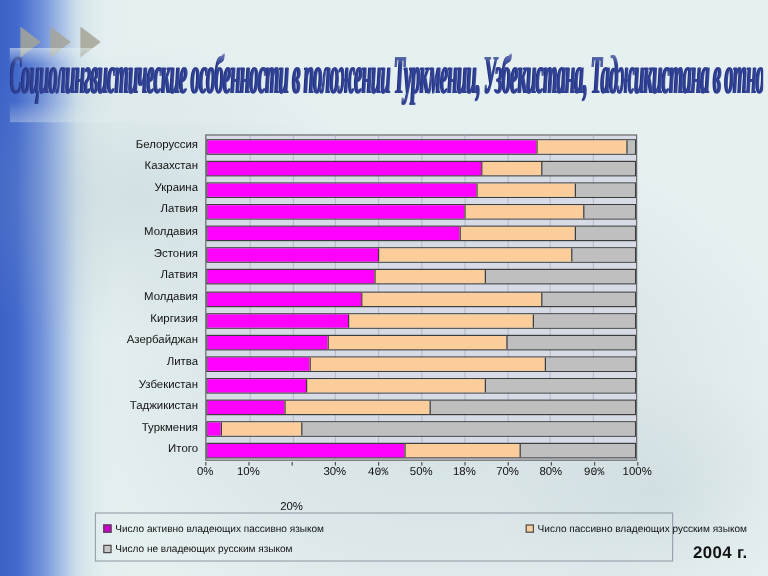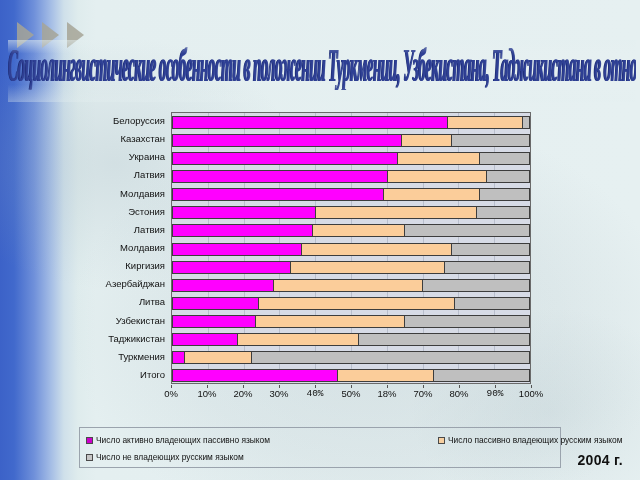--- a/index.html
+++ b/index.html
@@ -282,7 +282,7 @@
         <div class="tickmark" style="left: 0%; top: 0px;"></div>
         <div class="xlab" style="left: 10%;">10%</div>
         <div class="tickmark" style="left: 10%; top: 0px;"></div>
-        <div class="xlab" style="left: 20%;">20%</div>
+        <div class="xlab" style="left: 20%; margin-top: 29px;">20%</div>
         <div class="tickmark" style="left: 20%; top: 0px;"></div>
         <div class="xlab" style="left: 30%;">30%</div>
         <div class="tickmark" style="left: 30%; top: 0px;"></div>

